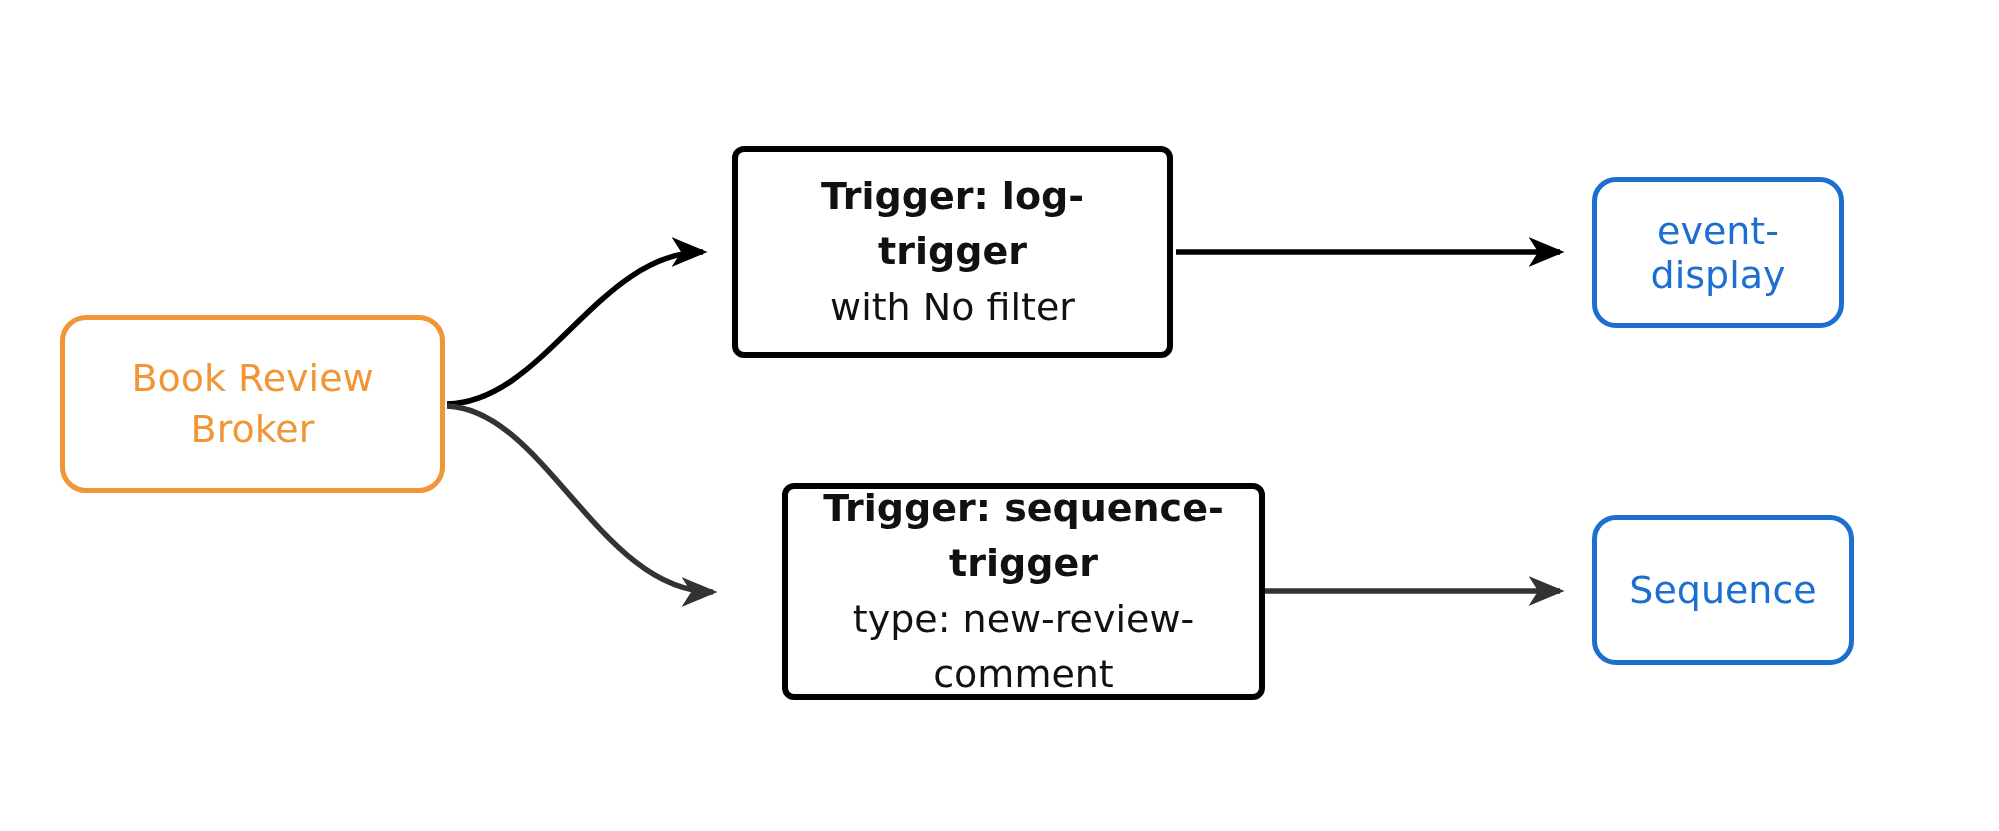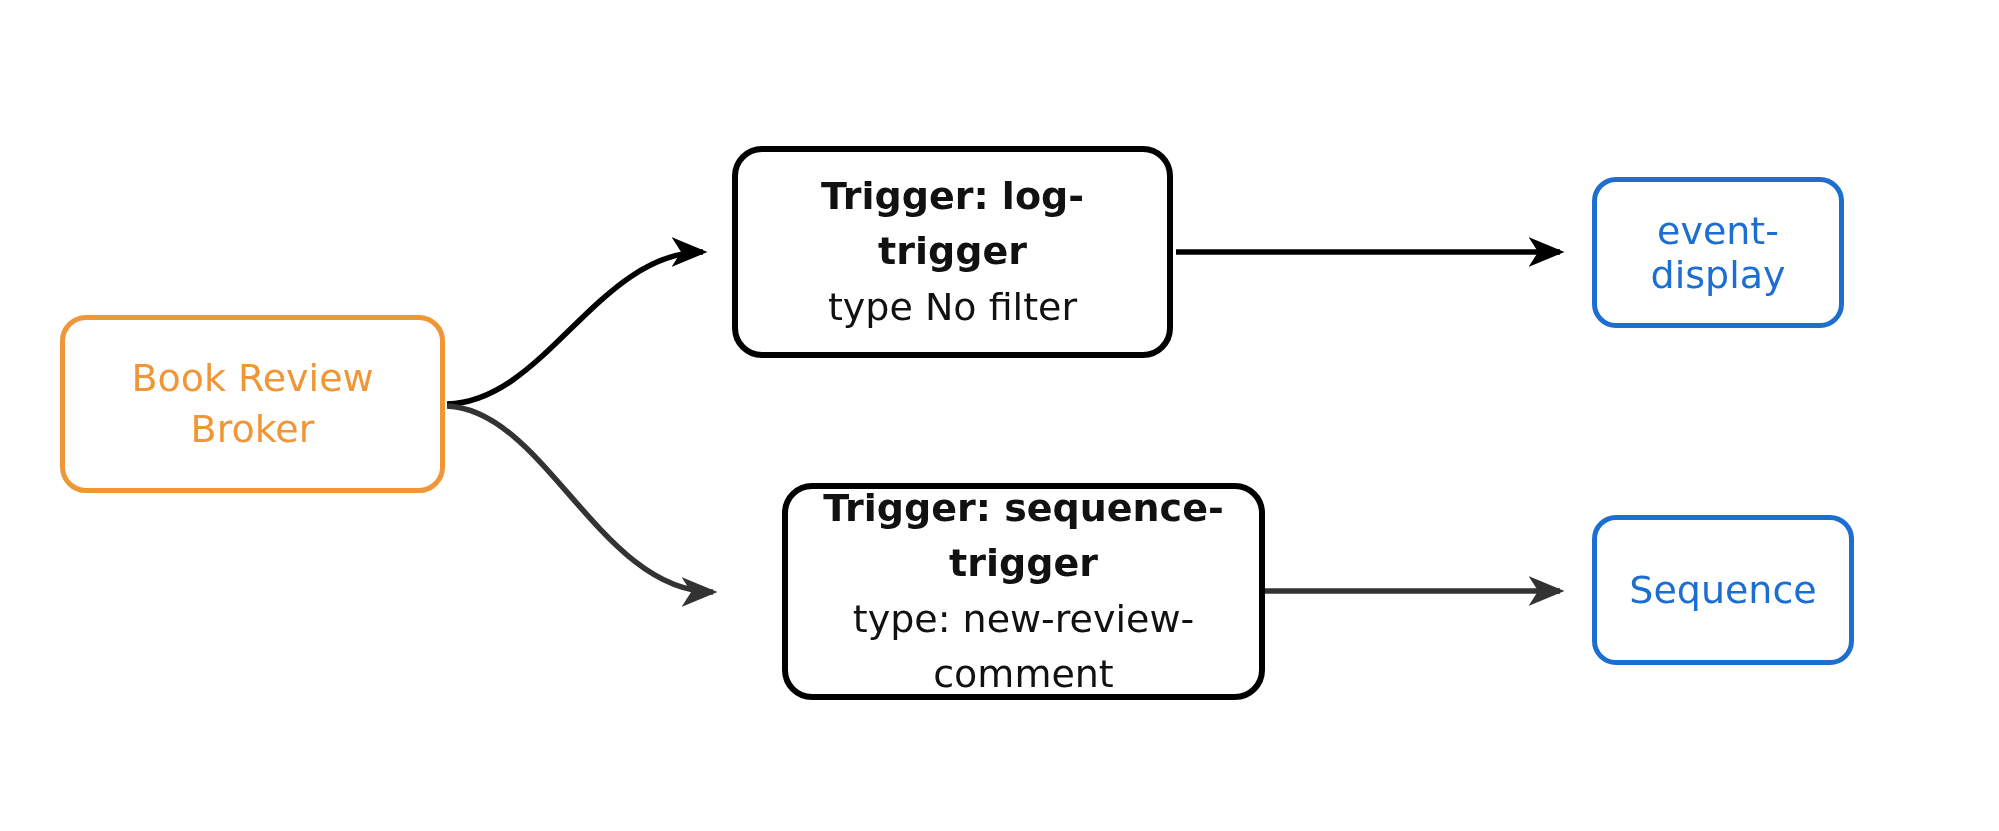--- a/index.html
+++ b/index.html
@@ -54,7 +54,7 @@
   }
   .node-trigger {
     border: 6px solid var(--trigger-border);
-    border-radius: 30px;
+    border-radius: 12px;
     color: var(--trigger-text);
     line-height: 1.45;
     padding: 8px 20px;

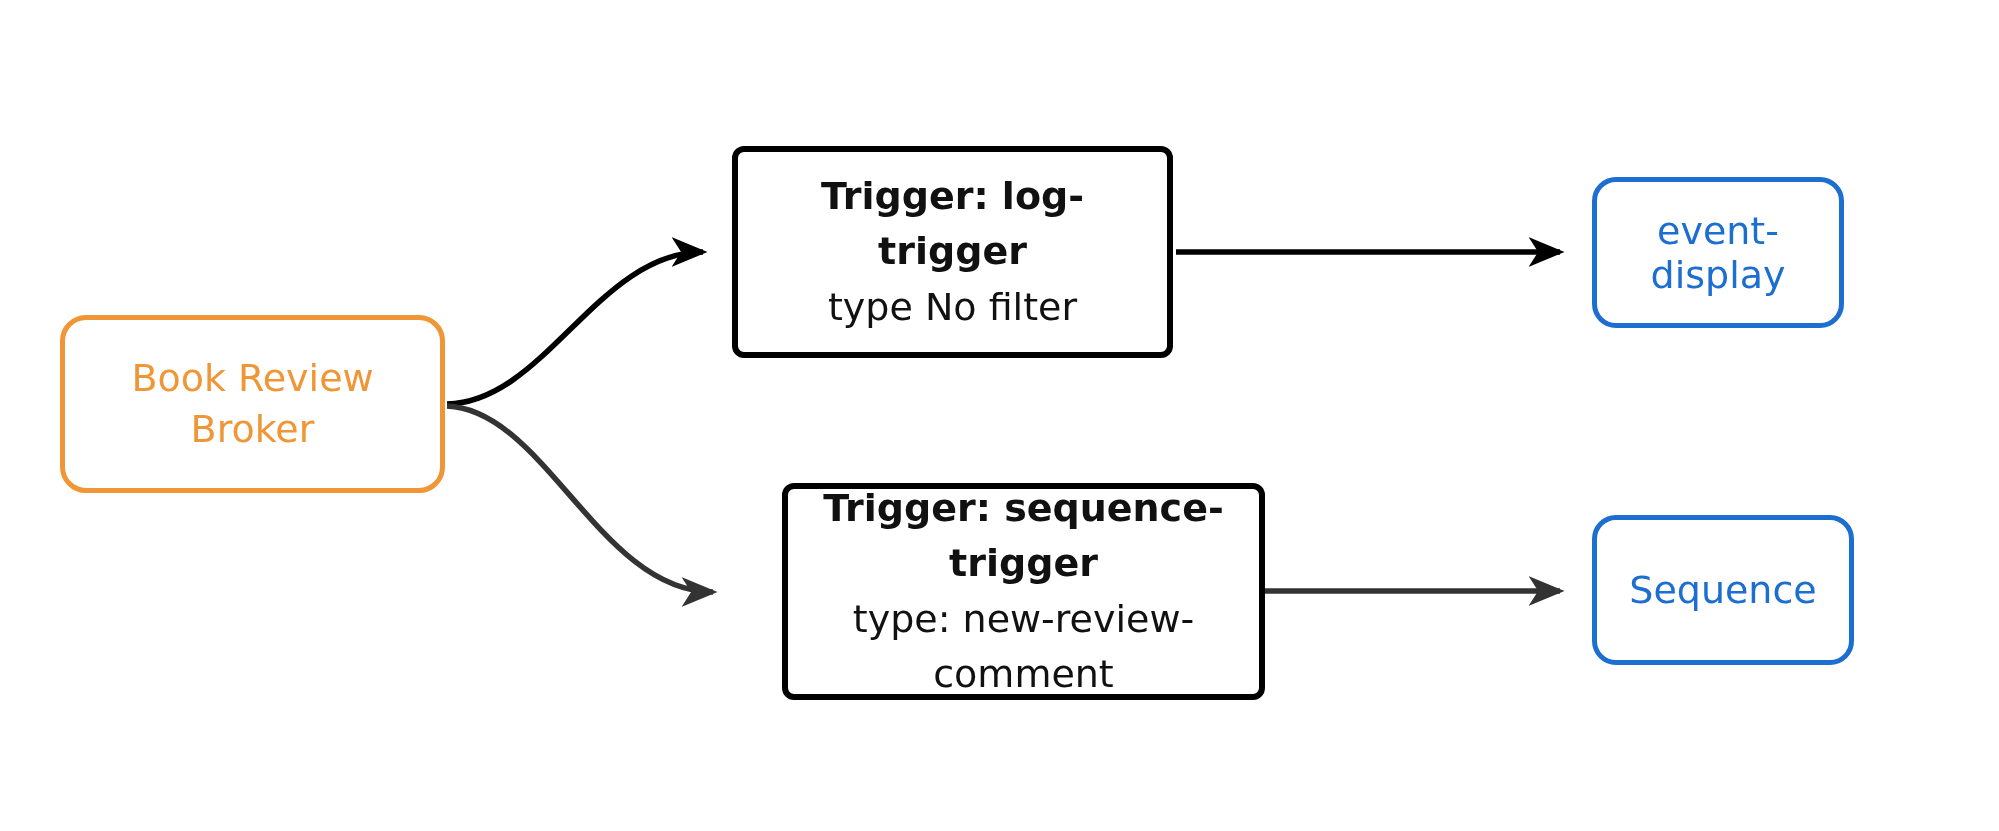--- a/index.html
+++ b/index.html
@@ -113,7 +113,7 @@
 
   <div class="node node-trigger node-log-trigger">
     <span class="title">Trigger: log-trigger</span>
-    <span class="subtitle">type No filter</span>
+    <span class="subtitle">with No filter</span>
   </div>
 
   <div class="node node-trigger node-sequence-trigger">

